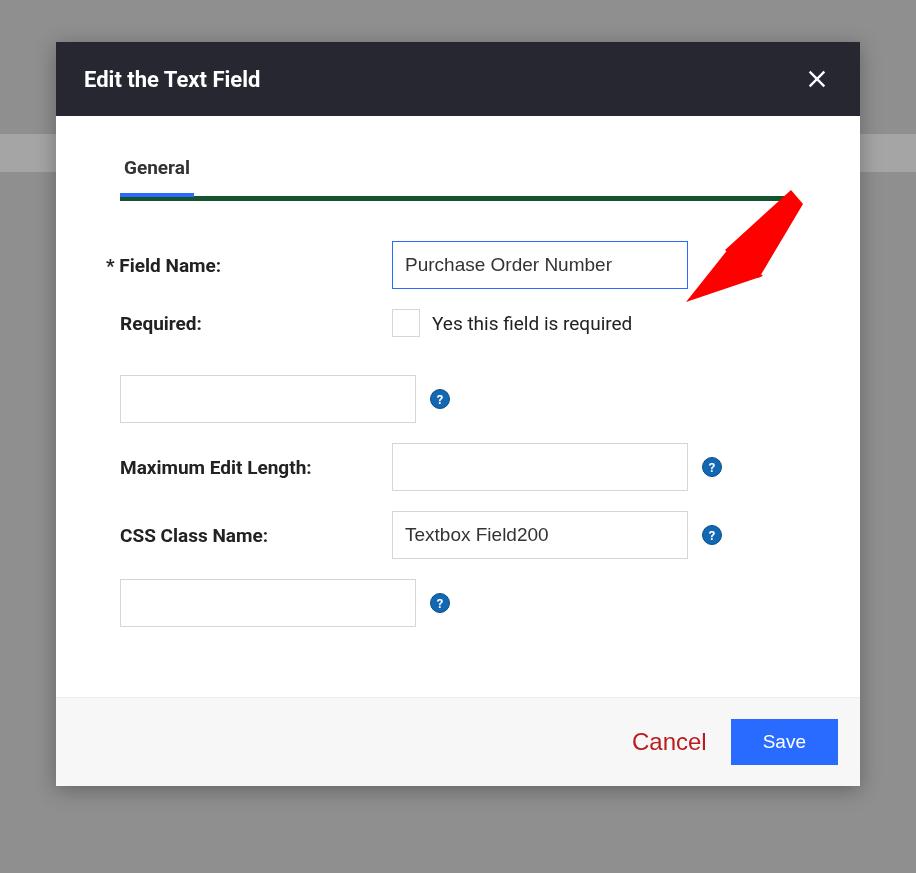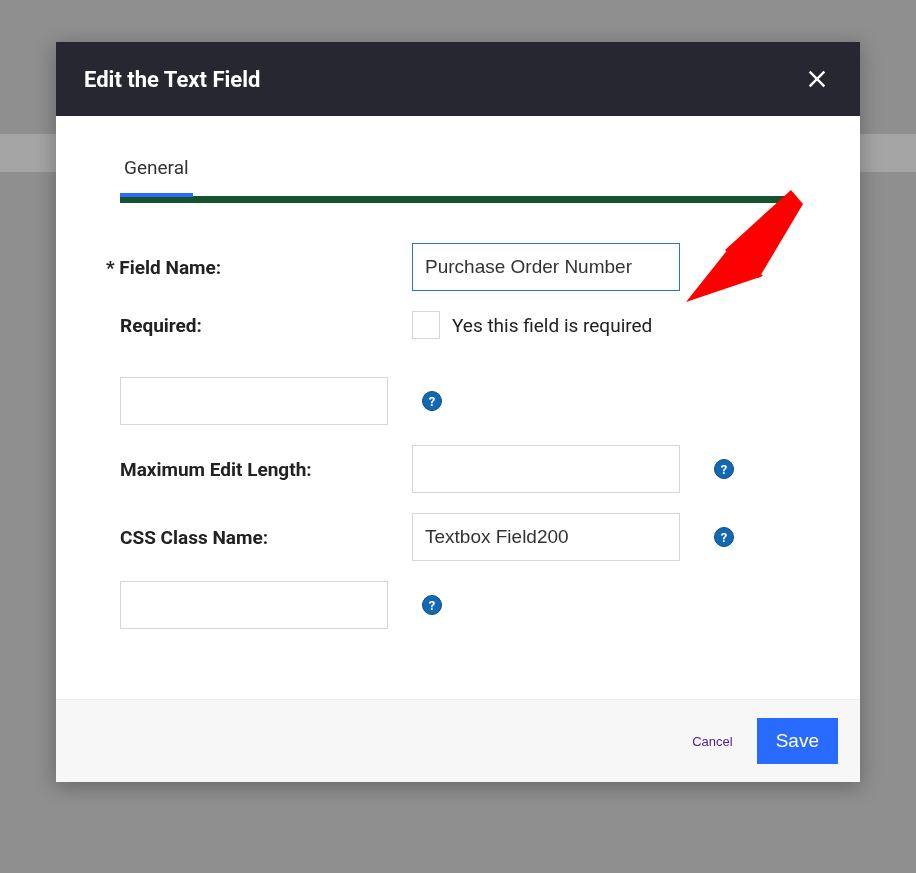--- a/index.html
+++ b/index.html
@@ -61,8 +61,9 @@
       padding: 36px 64px 50px 64px;
     }
     .tabs {
-      border-bottom: 7px solid #14532d;
+      border-bottom: 5px solid #14532d;
       margin-bottom: 40px;
+      font-weight: bold;
     }
     .tab {
       display: inline-block;

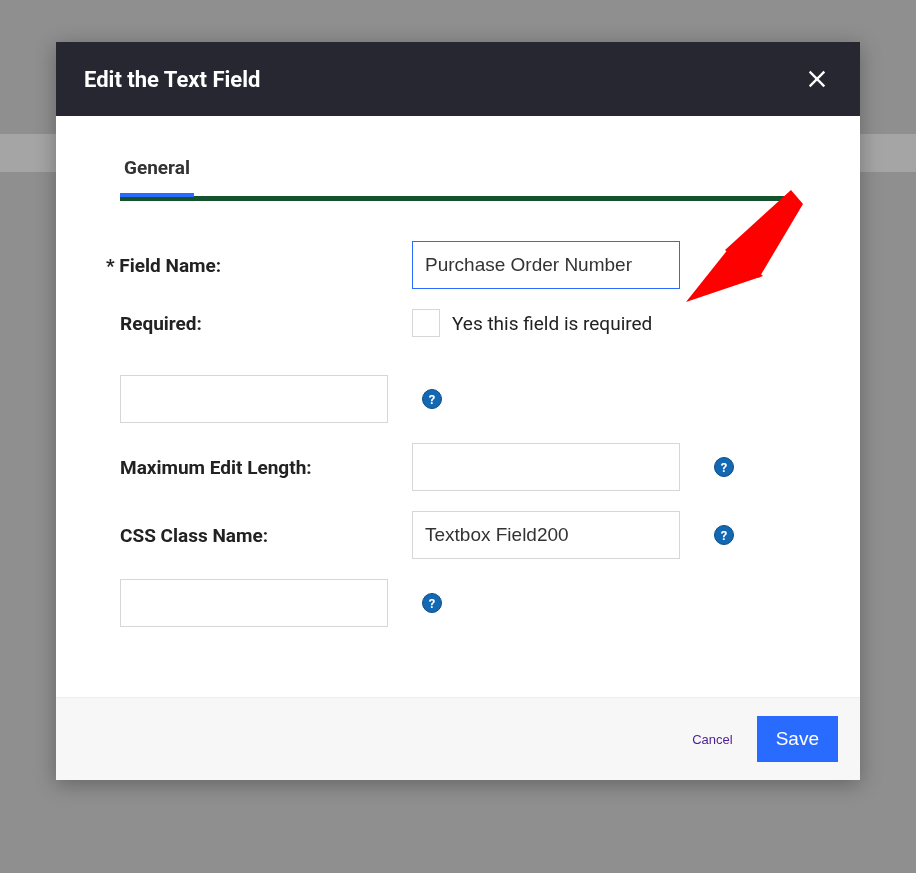--- a/index.html
+++ b/index.html
@@ -78,7 +78,6 @@
       display: flex;
       align-items: center;
       margin-bottom: 20px;
-      gap: 20px;
     }
     .form-row.spaced-top {
       margin-top: 38px;

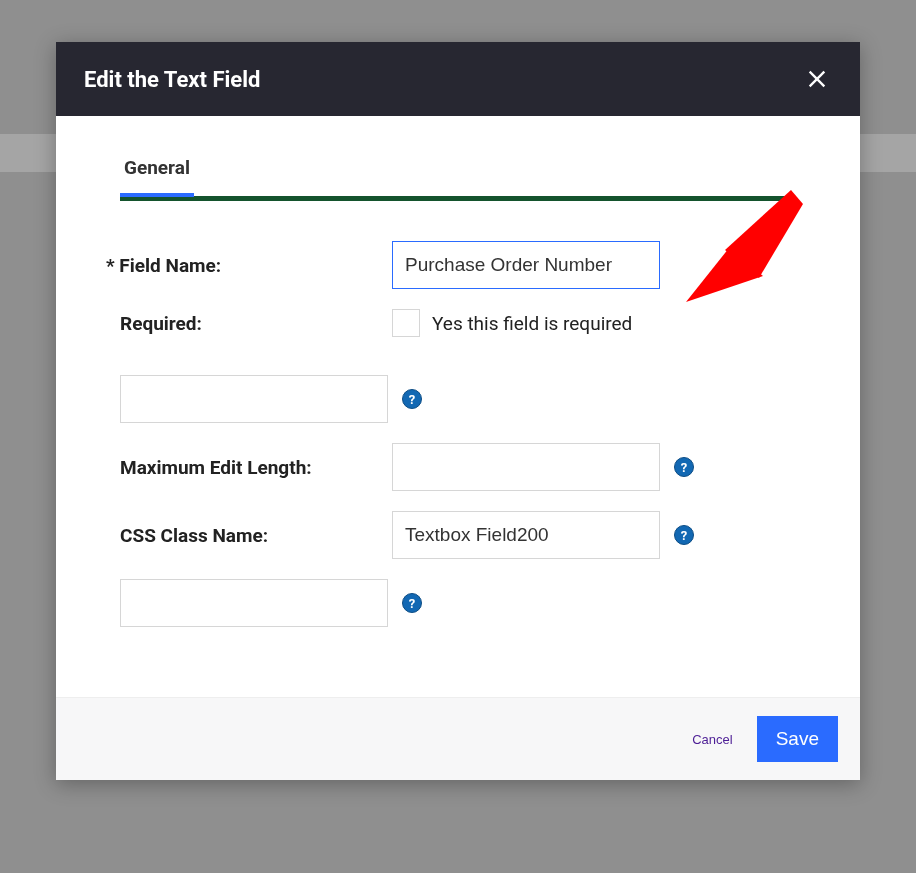--- a/index.html
+++ b/index.html
@@ -94,7 +94,7 @@
       margin-left: -14px;
     }
     .form-input {
-      width: 268px;
+      width: 296px;
       height: 48px;
       border: 1px solid #d6d6d6;
       font-size: 19px;

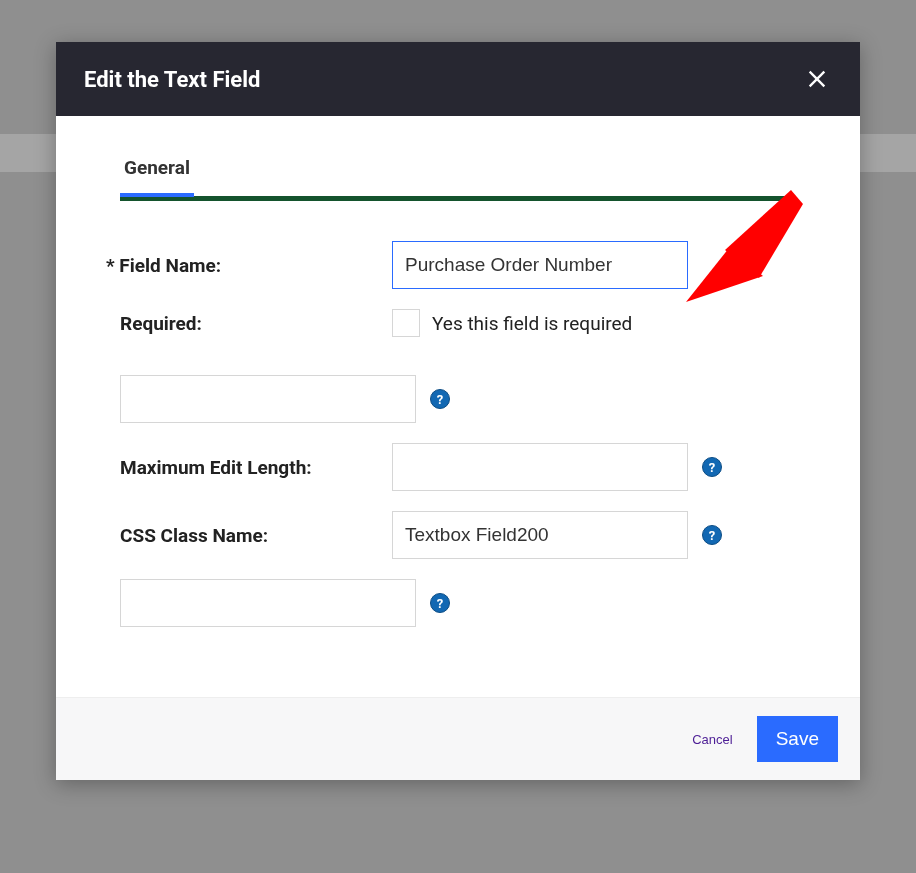--- a/index.html
+++ b/index.html
@@ -150,8 +150,8 @@
     .btn-cancel {
       background: transparent;
       border: none;
-      color: #4c1d95;
-      font-size: 13px;
+      color: #b91c1c;
+      font-size: 24px;
       cursor: pointer;
       padding: 12px 10px;
     }

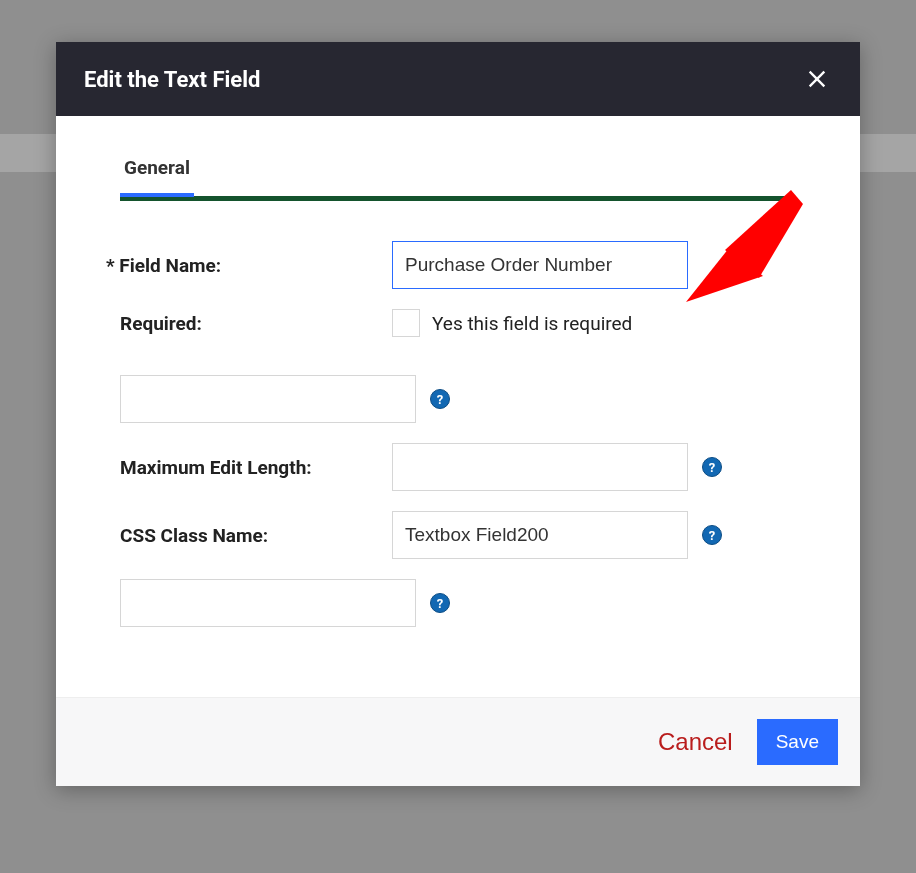--- a/index.html
+++ b/index.html
@@ -160,7 +160,7 @@
       border: none;
       color: #fff;
       font-size: 19px;
-      padding: 12px 19px;
+      padding: 12px 32px;
       cursor: pointer;
     }
     .arrow {

